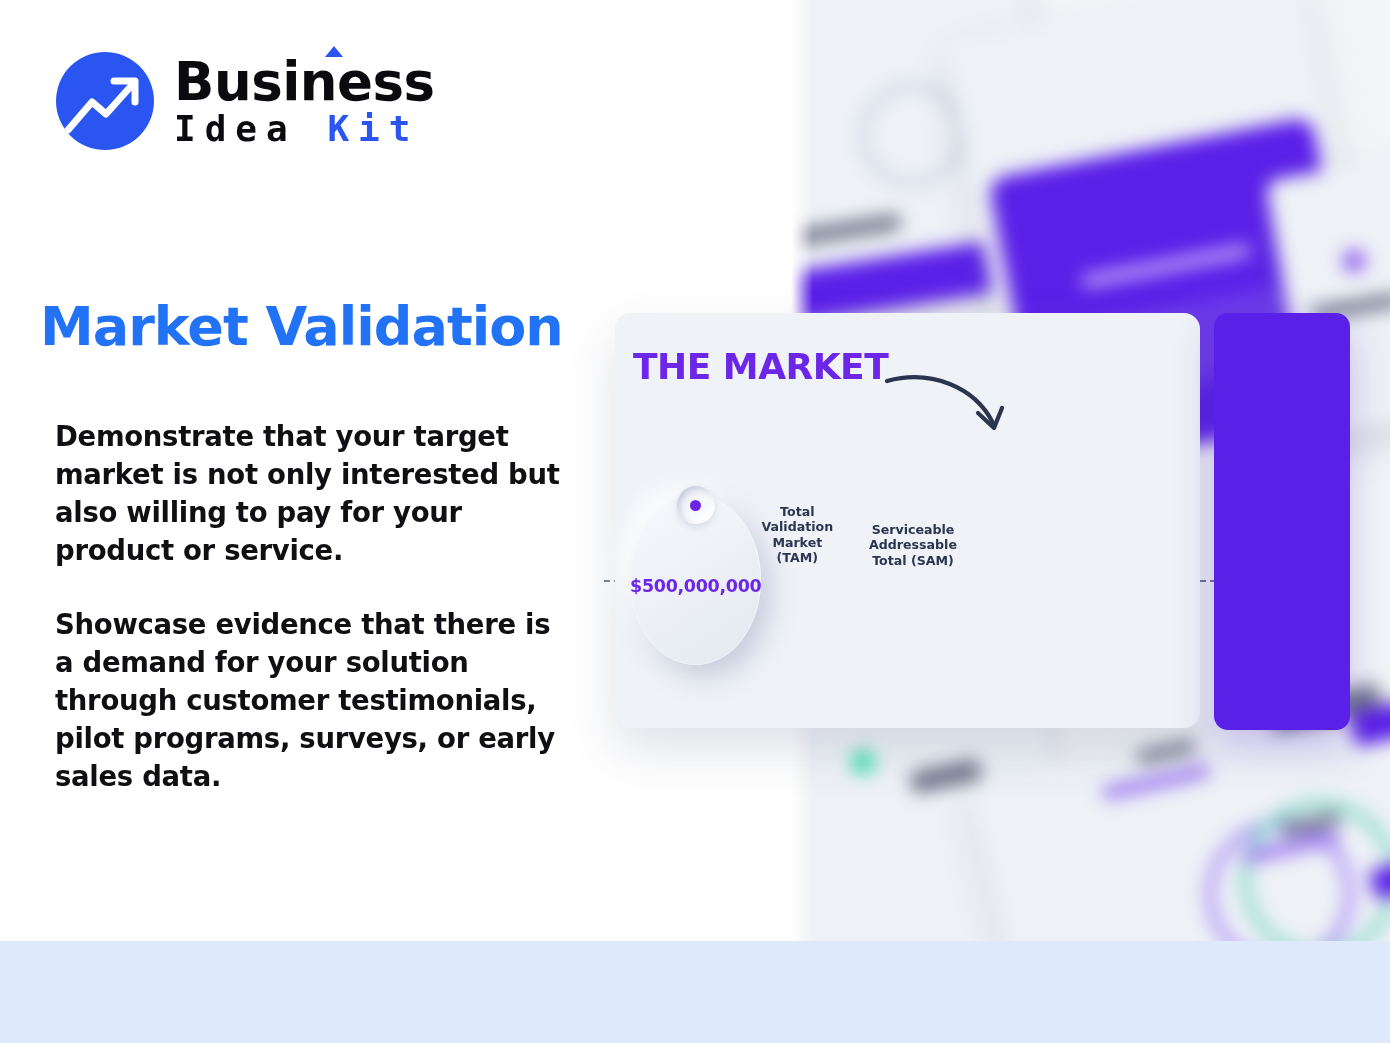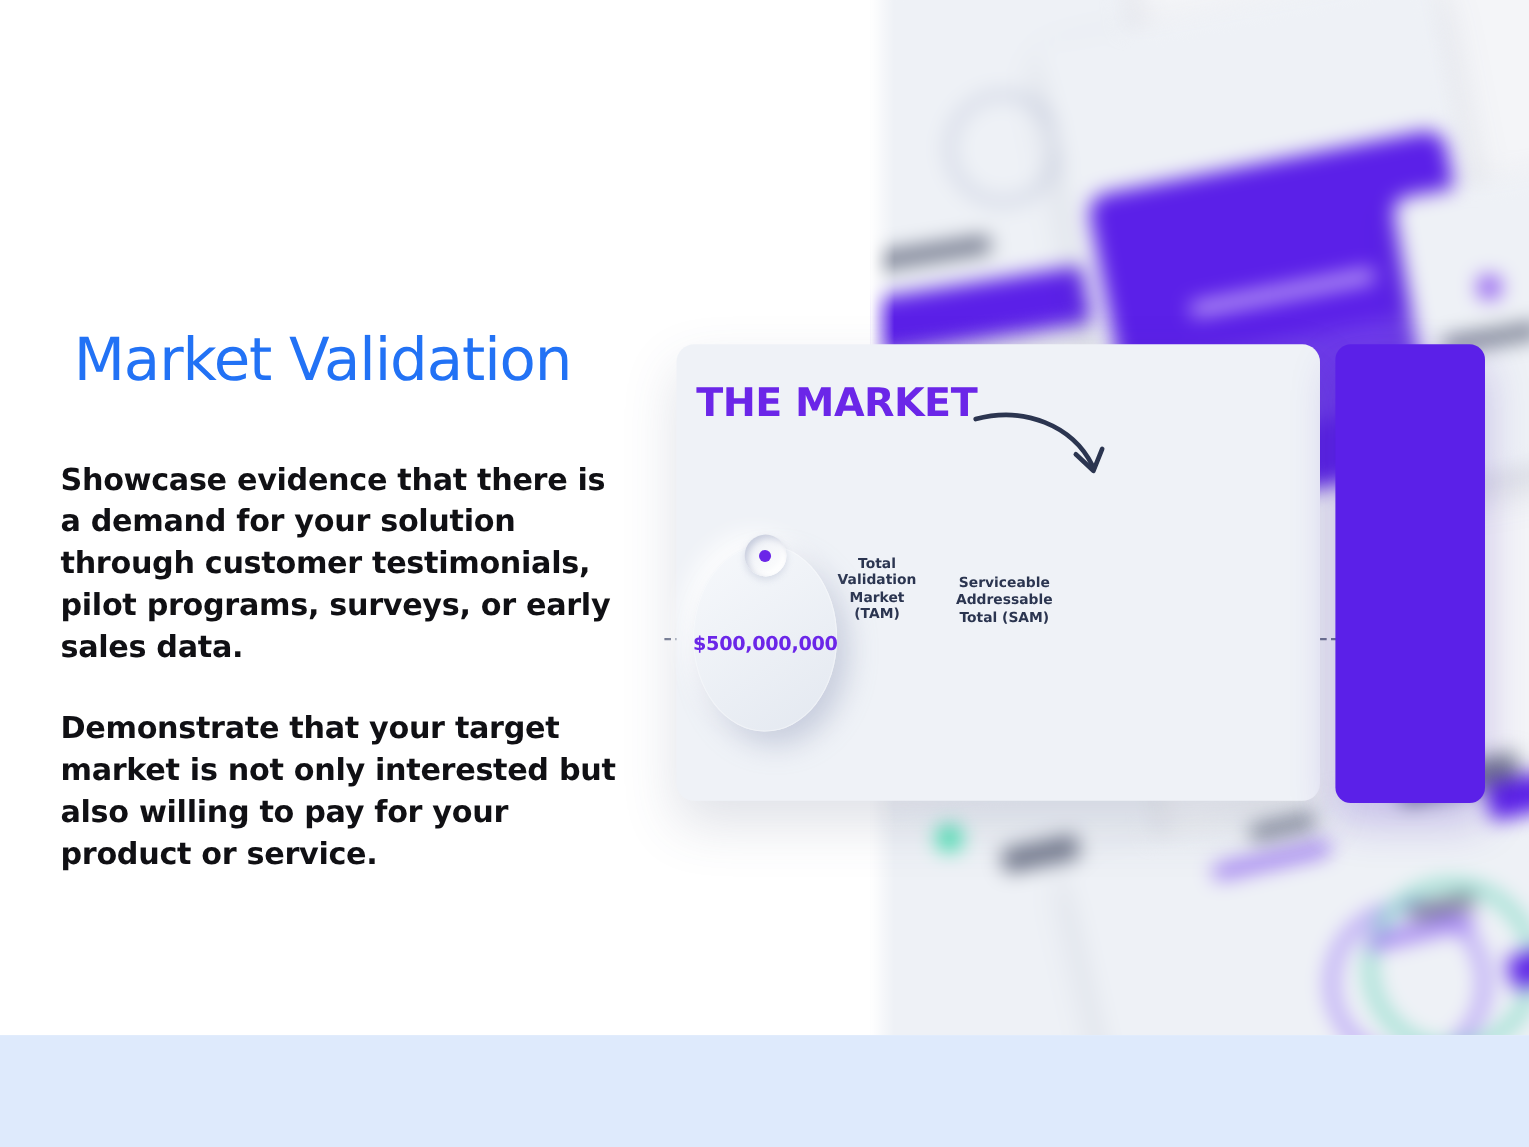--- a/index.html
+++ b/index.html
@@ -313,6 +313,24 @@
 
   <div class="left-panel">
 
+    <div class="logo-row">
+      <div class="logo-mark">
+        <svg width="98" height="98" viewBox="0 0 98 98" aria-hidden="true">
+          <path d="M12 78 L36 50 L50 62 L76 33" fill="none" stroke="#ffffff" stroke-width="7" stroke-linecap="round" stroke-linejoin="round"></path>
+          <path d="M58 29 L79 29 L79 50" fill="none" stroke="#ffffff" stroke-width="7" stroke-linecap="round" stroke-linejoin="round"></path>
+        </svg>
+      </div>
+      <div class="logo-words">
+        <div class="logo-business">
+          <span>Business</span>
+          <span class="logo-hat"></span>
+        </div>
+        <div class="logo-sub">
+          <span>Idea</span>
+          <span class="kit">Kit</span>
+        </div>
+      </div>
+    </div>
 
     <div class="headline">Market Validation</div>
 

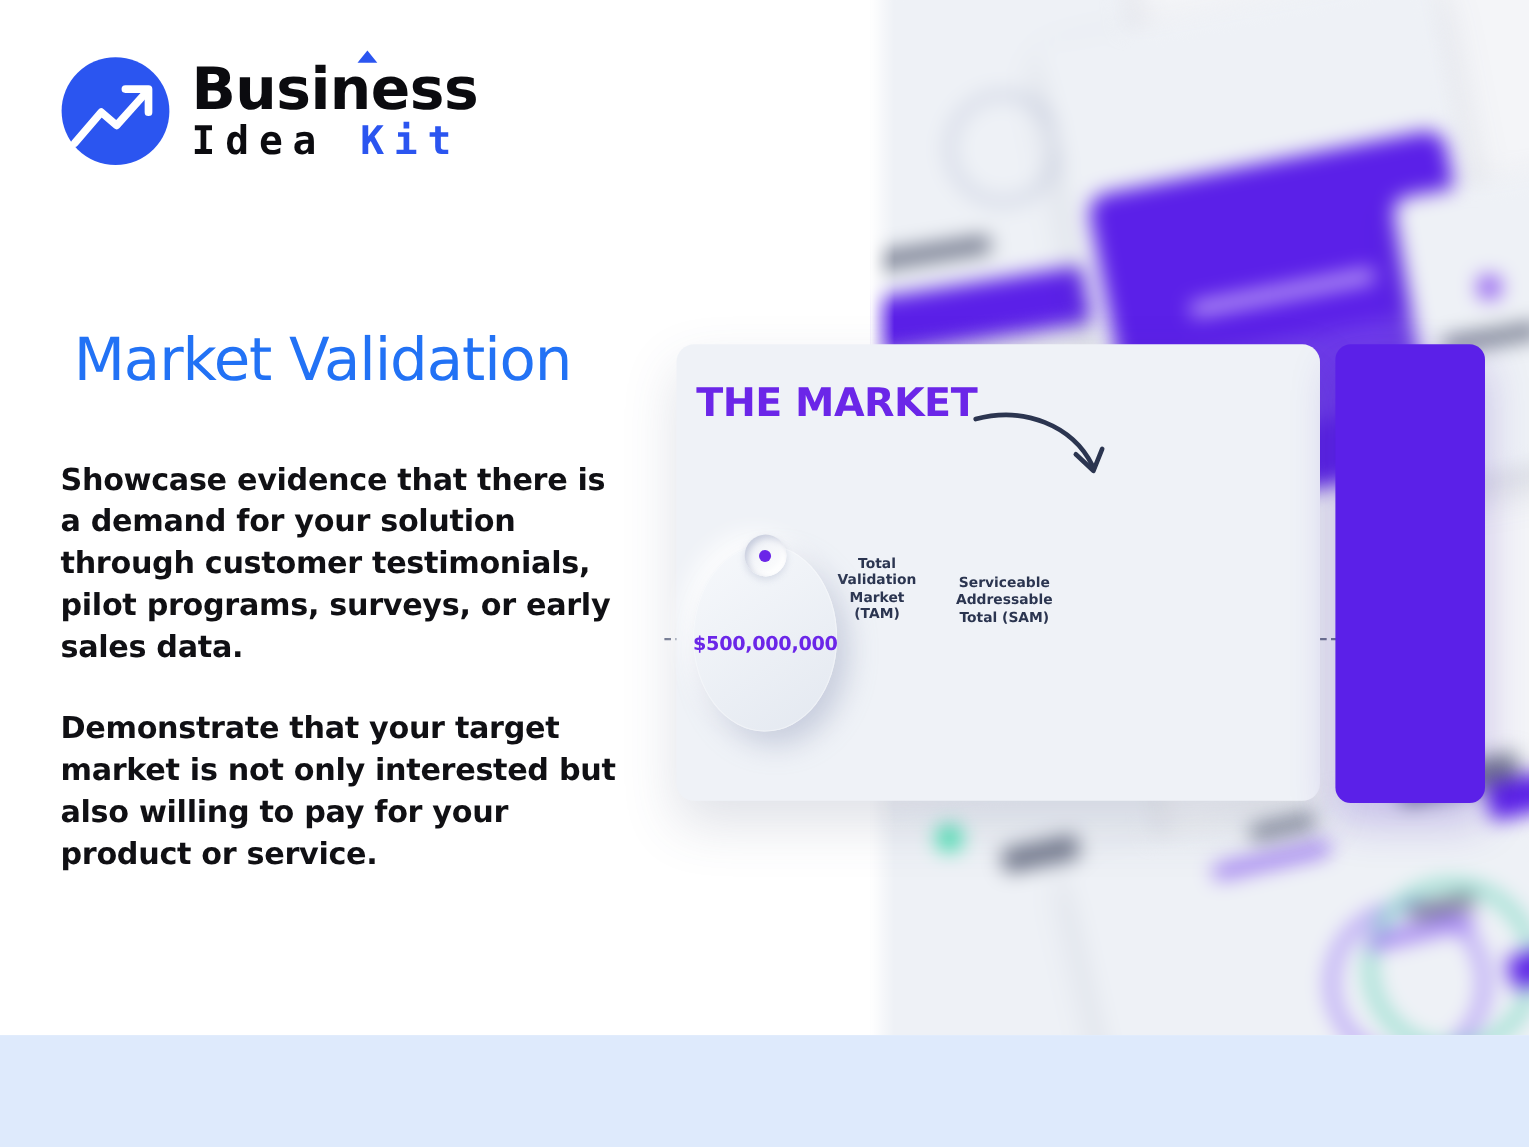--- a/index.html
+++ b/index.html
@@ -128,10 +128,10 @@
   
   .headline {
     position: absolute;
-    left: 67px;
+    left: 40px;
     top: 295px;
     font-size: 54px;
-    font-weight: 400;
+    font-weight: 700;
     color: #2272F5;
     letter-spacing: -1px;
     font-family: "DejaVu Sans", sans-serif;

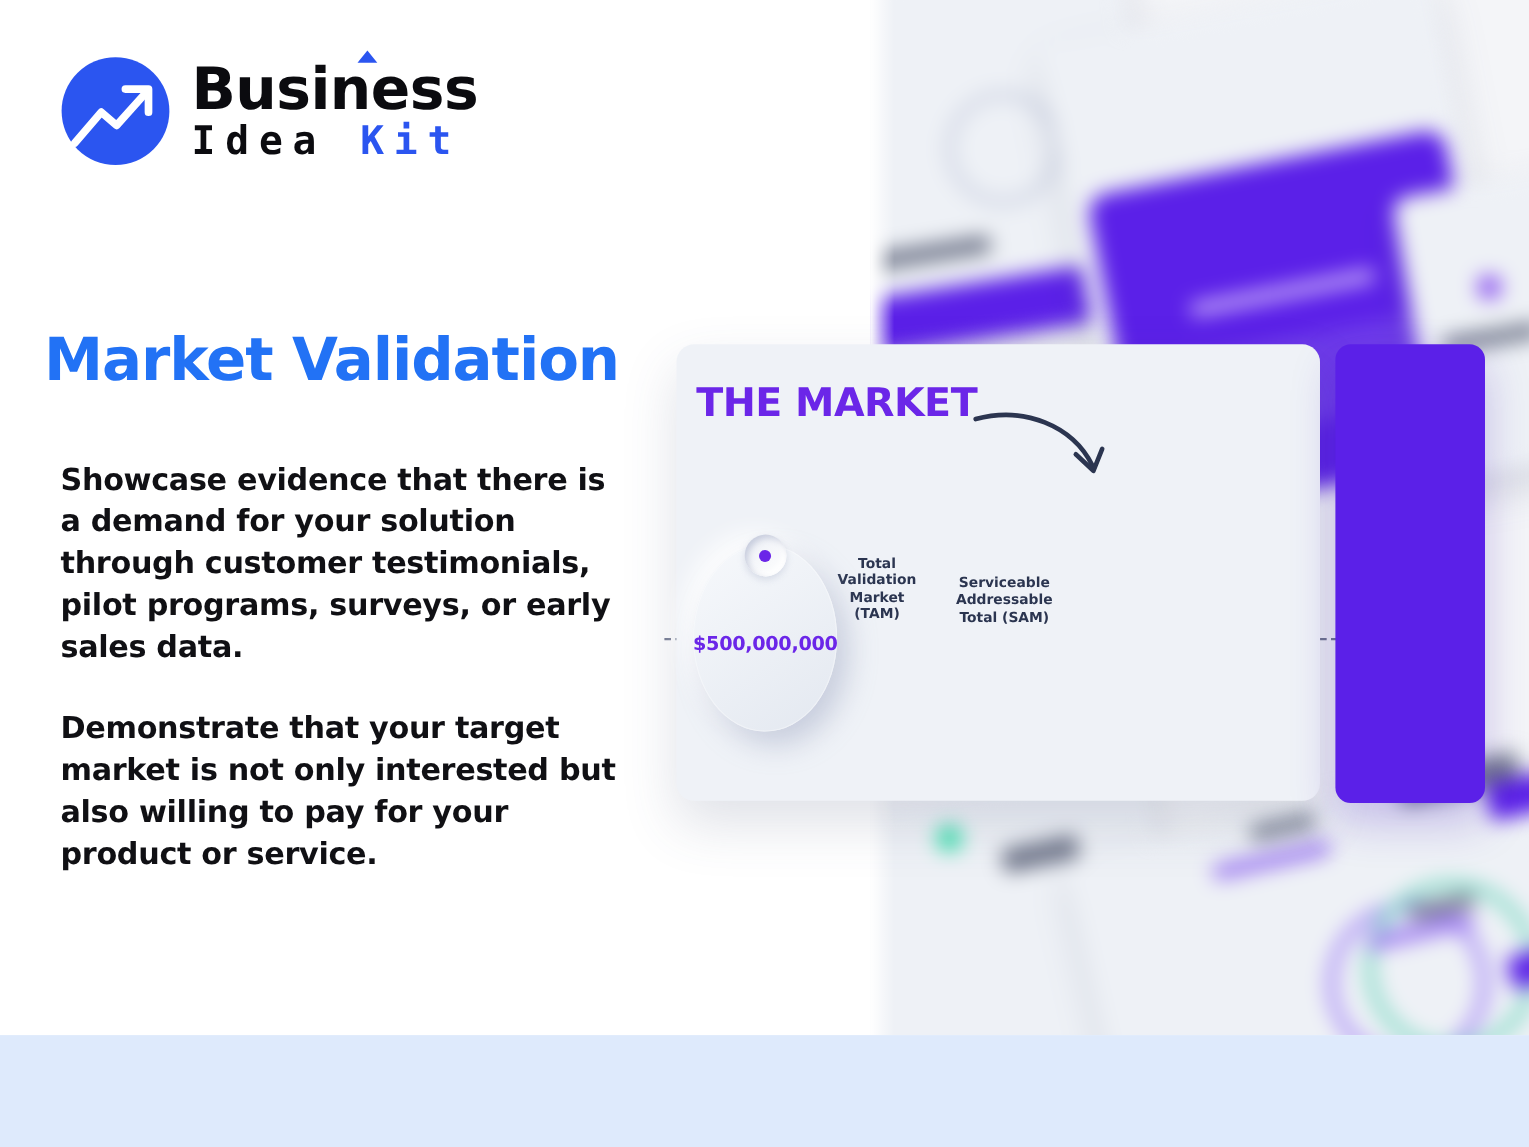--- a/index.html
+++ b/index.html
@@ -335,8 +335,8 @@
     <div class="headline">Market Validation</div>
 
     <div class="body-copy">
+      <p>Demonstrate that your target market is not only interested but also willing to pay for your product or service.</p>
       <p>Showcase evidence that there is a demand for your solution through customer testimonials, pilot programs, surveys, or early sales data.</p>
-      <p>Demonstrate that your target market is not only interested but also willing to pay for your product or service.</p>
     </div>
   </div>
 

